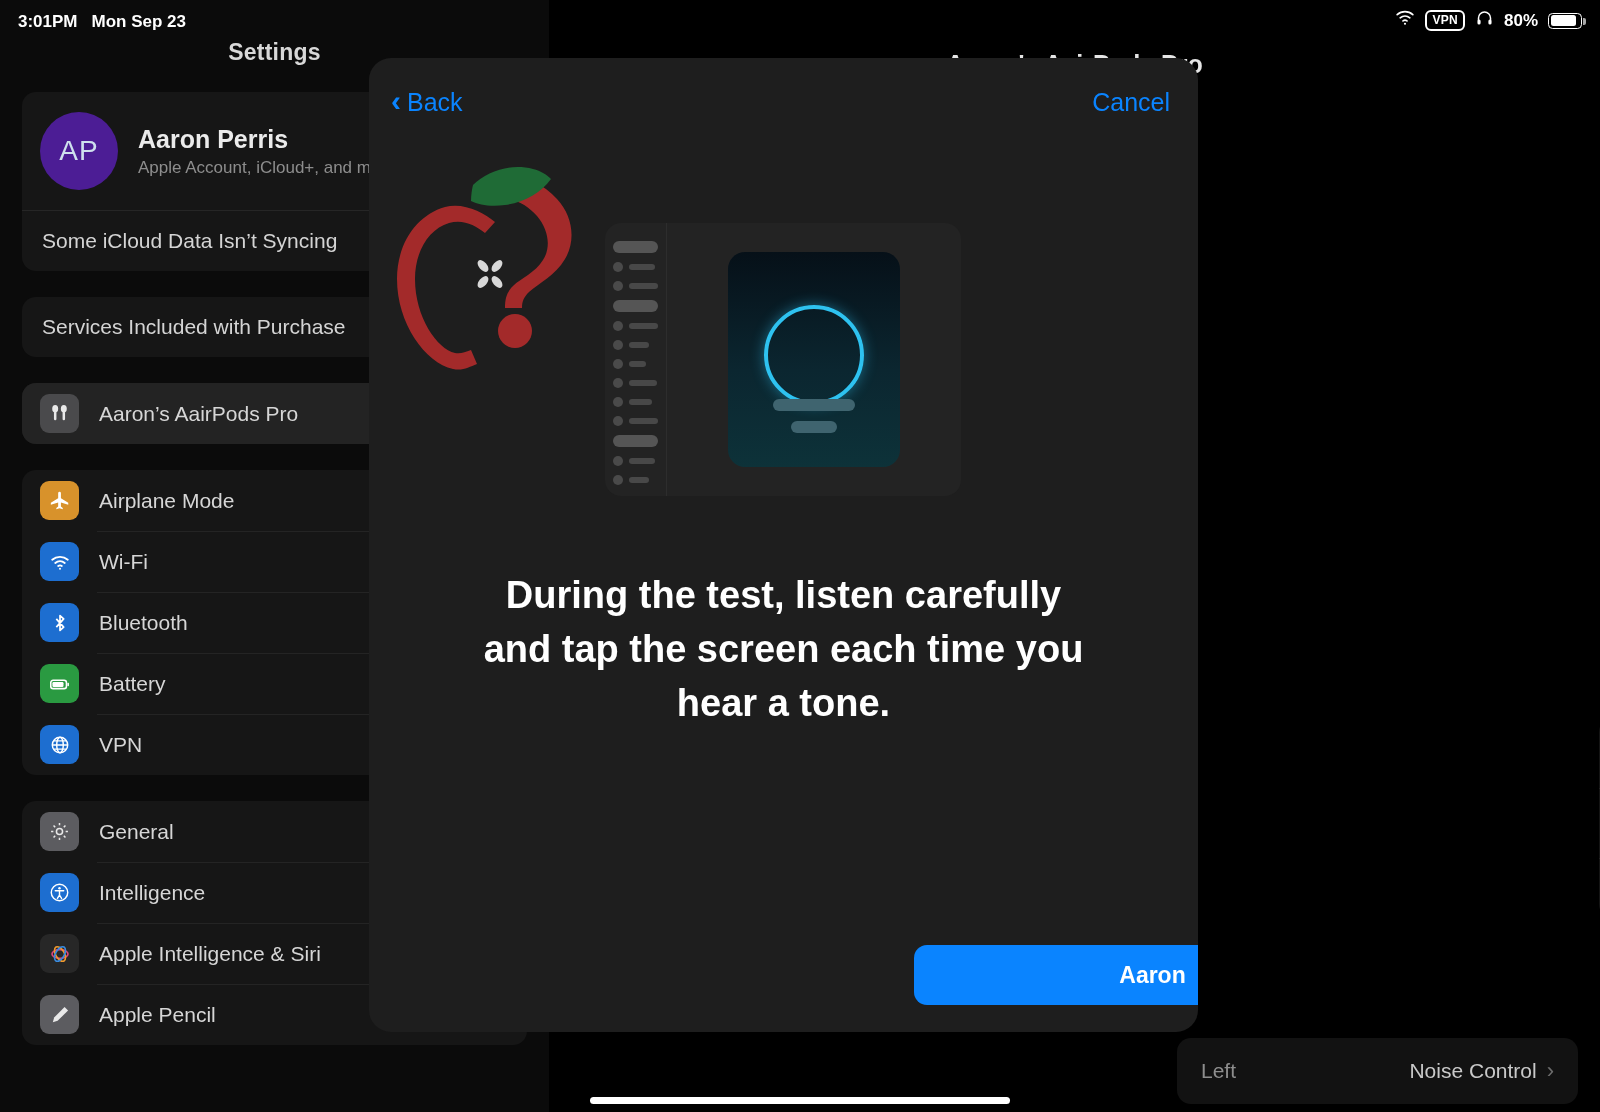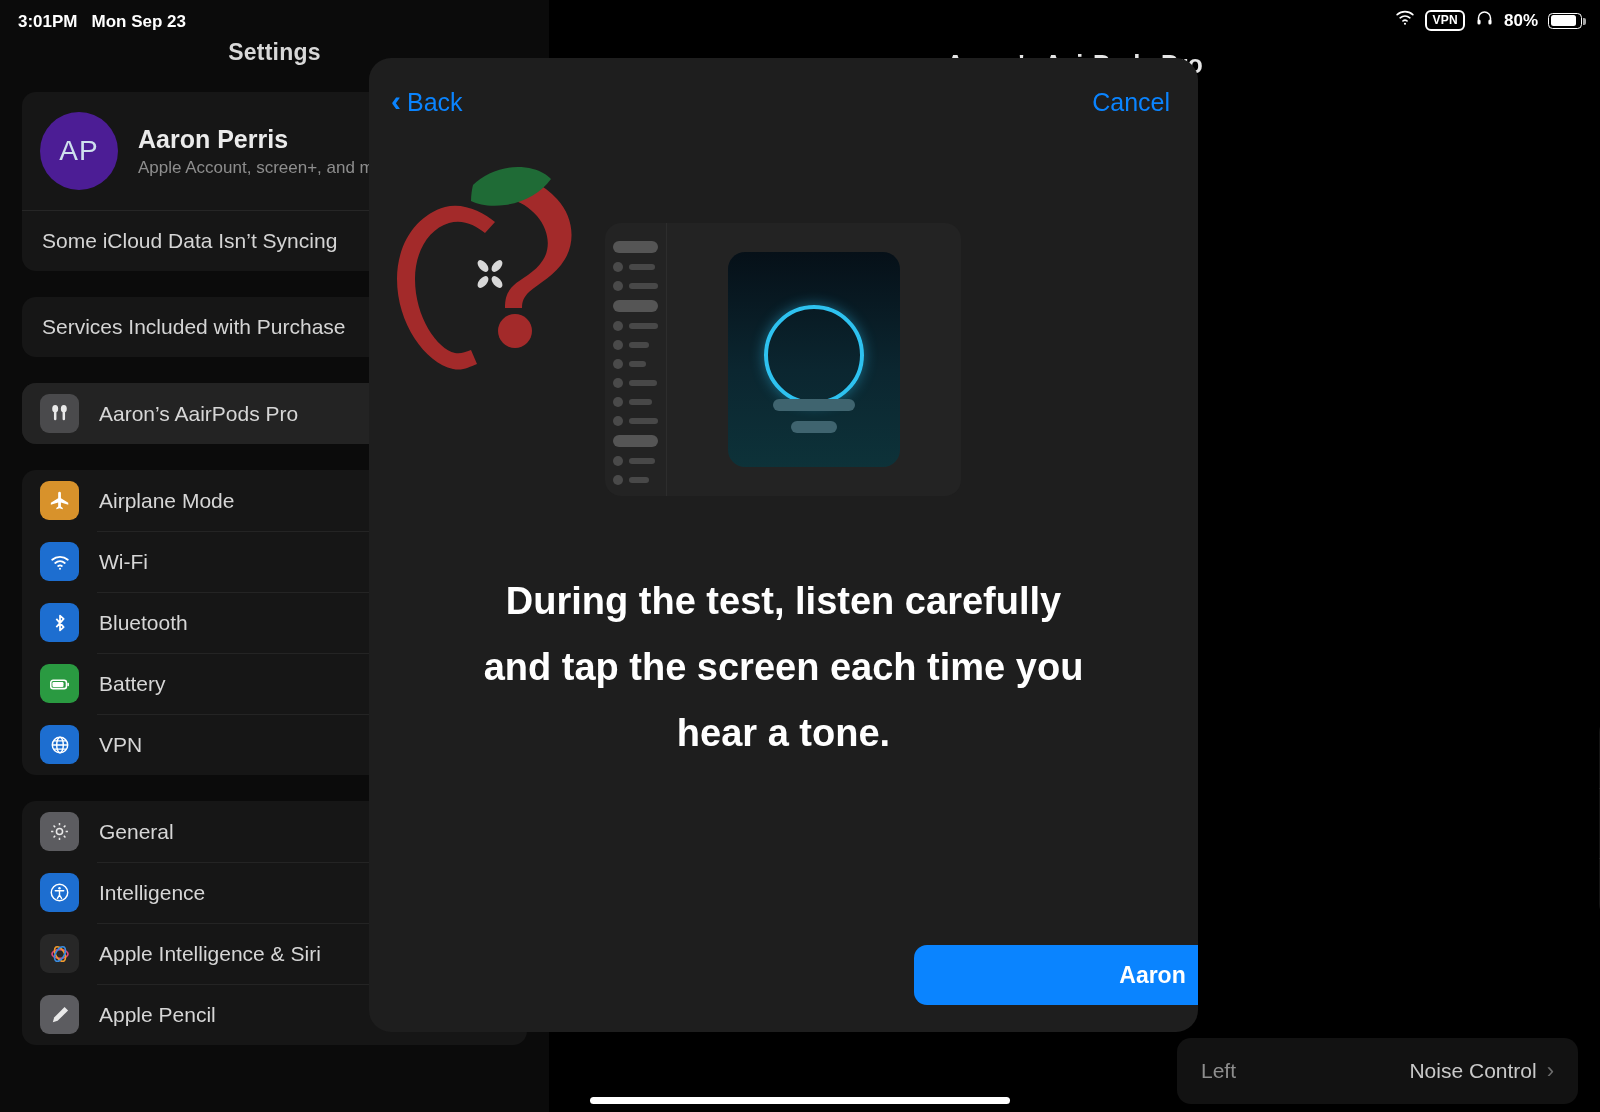--- a/index.html
+++ b/index.html
@@ -186,7 +186,7 @@
         <div class="avatar">AP</div>
         <div>
           <div class="acct-name">Aaron Perris</div>
-          <div class="acct-sub">Apple Account, screen+, and m</div>
+          <div class="acct-sub">Apple Account, iCloud+, and m</div>
         </div>
       </div>
       <div class="plain-row">Some iCloud Data Isn’t Syncing</div>

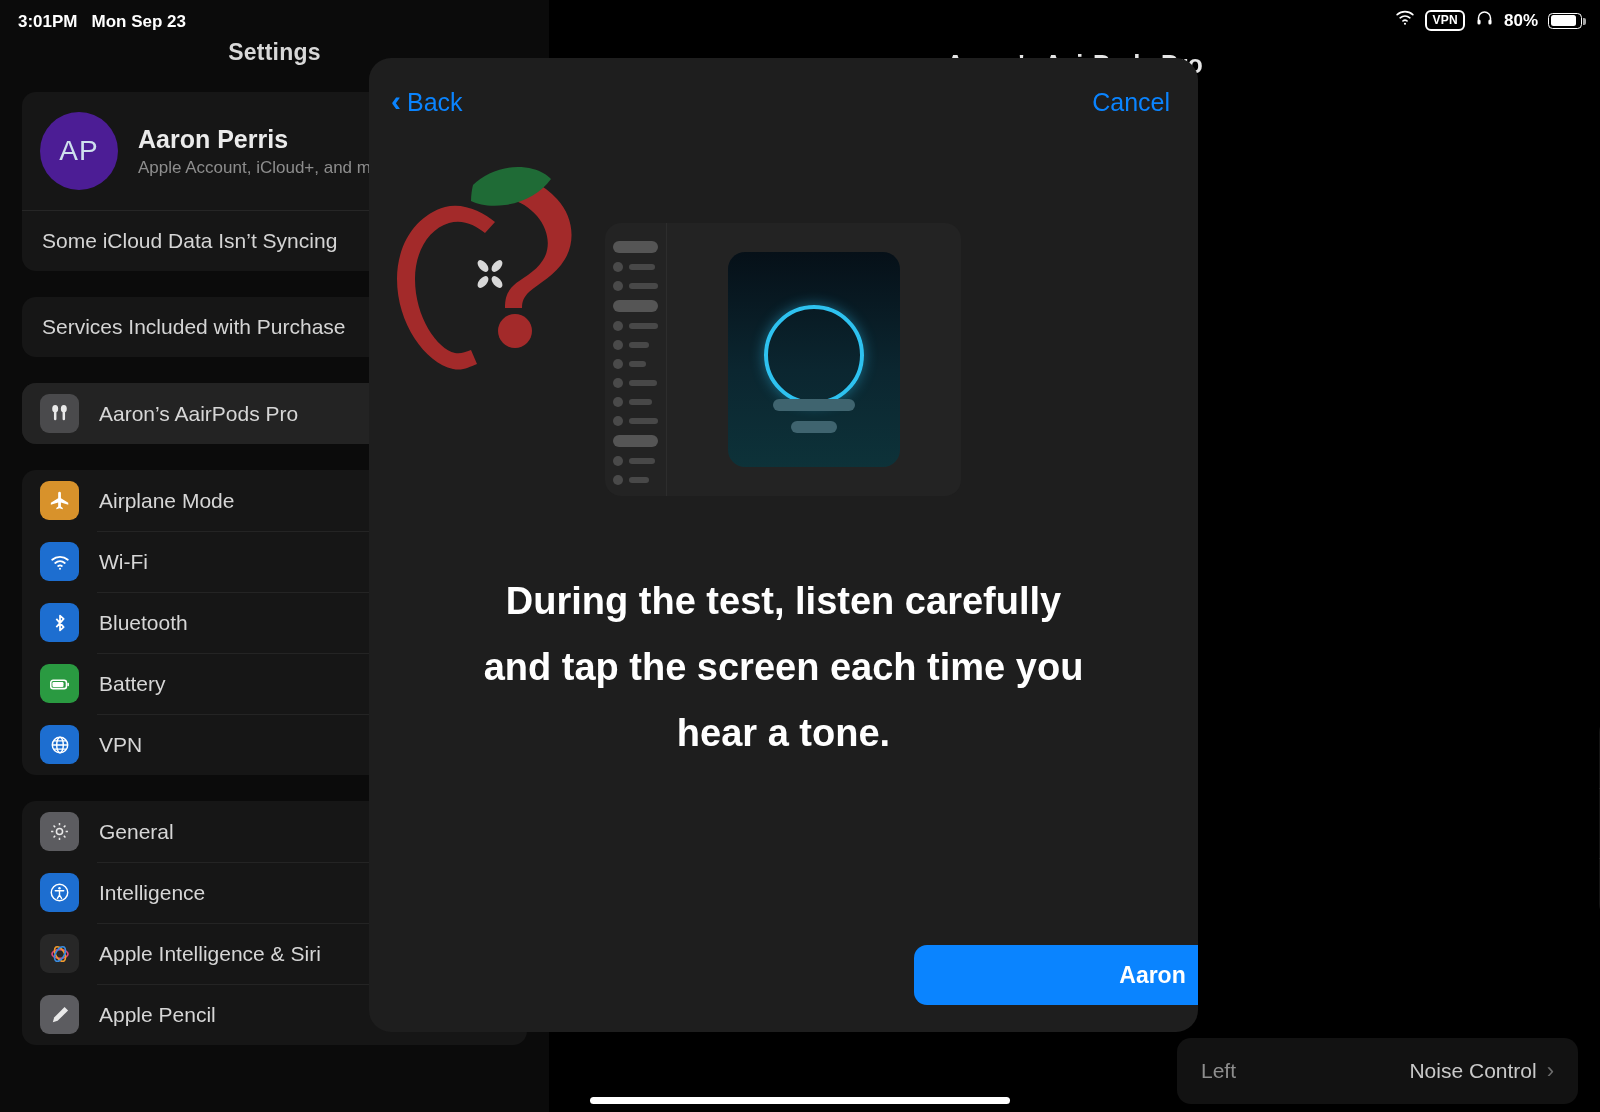--- a/index.html
+++ b/index.html
@@ -162,7 +162,7 @@
 
   .headline {
     margin:0 auto; width:620px; text-align:center;
-    font-size:38px; line-height:66px; font-weight:700; color:#fff;
+    font-size:38px; line-height:54px; font-weight:700; color:#fff;
   }
   .next-btn {
     position:absolute; left:545px; top:887px; width:477px; height:60px;

